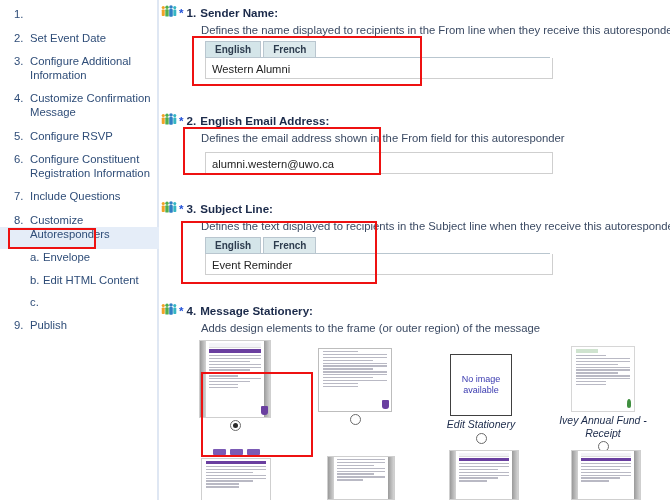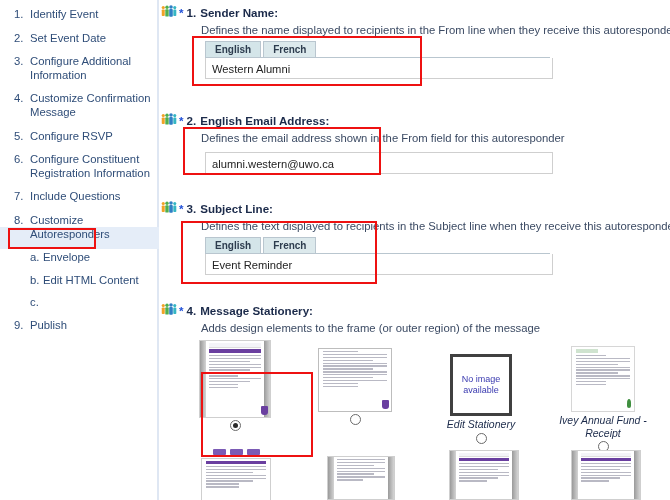--- a/index.html
+++ b/index.html
@@ -198,7 +198,6 @@
 
     <div class="nav-item" style="margin-top:2px;">
       <span class="nav-num">1.</span>
-      <span class="nav-label">Identify Event</span>
     </div>
     <div class="nav-item">
       <span class="nav-num">2.</span>

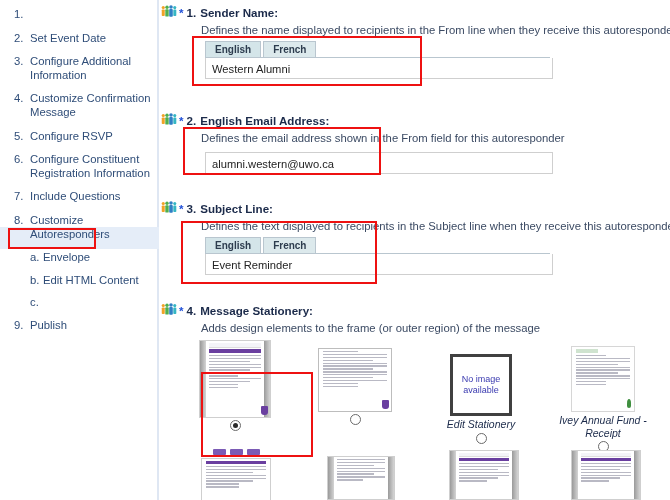--- a/index.html
+++ b/index.html
@@ -151,7 +151,7 @@
   }
   .noimg {
     width: 62px; height: 62px;
-    border: 3px solid #404040;
+    border: 1px solid #404040;
     color: #3b3bb0;
     font-size: 9px;
     display:flex; align-items:center; justify-content:center;

